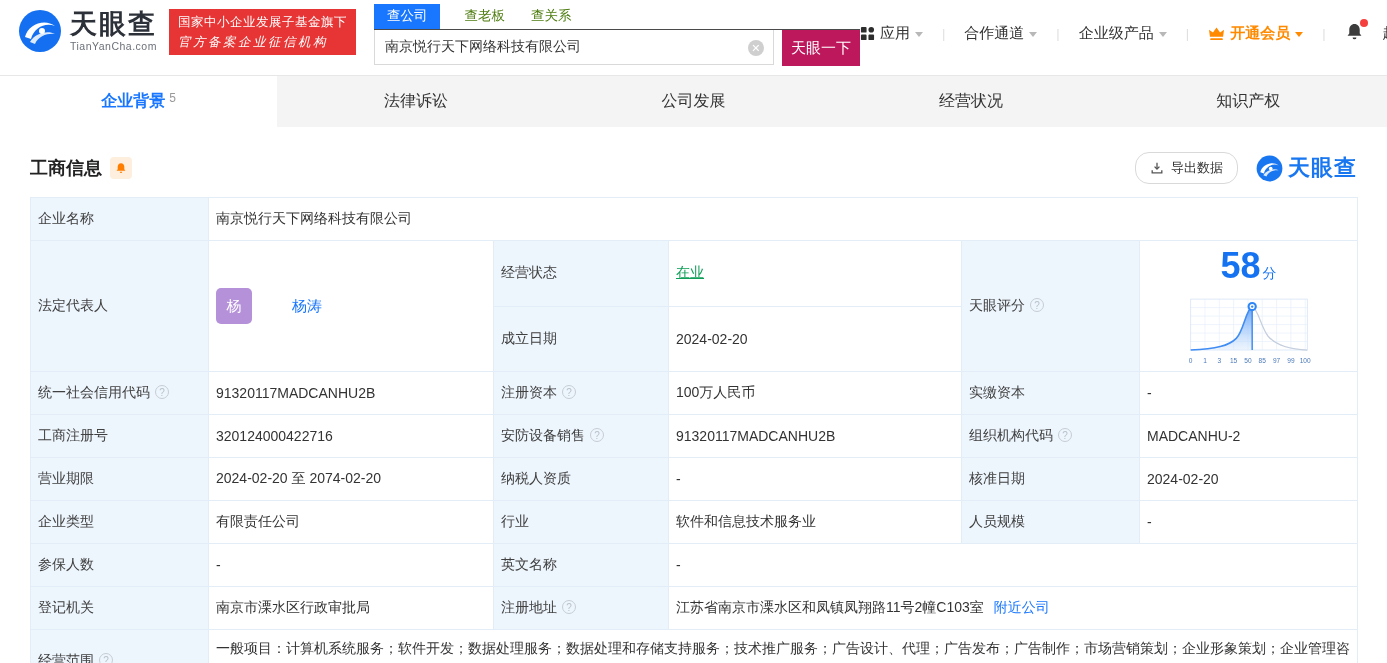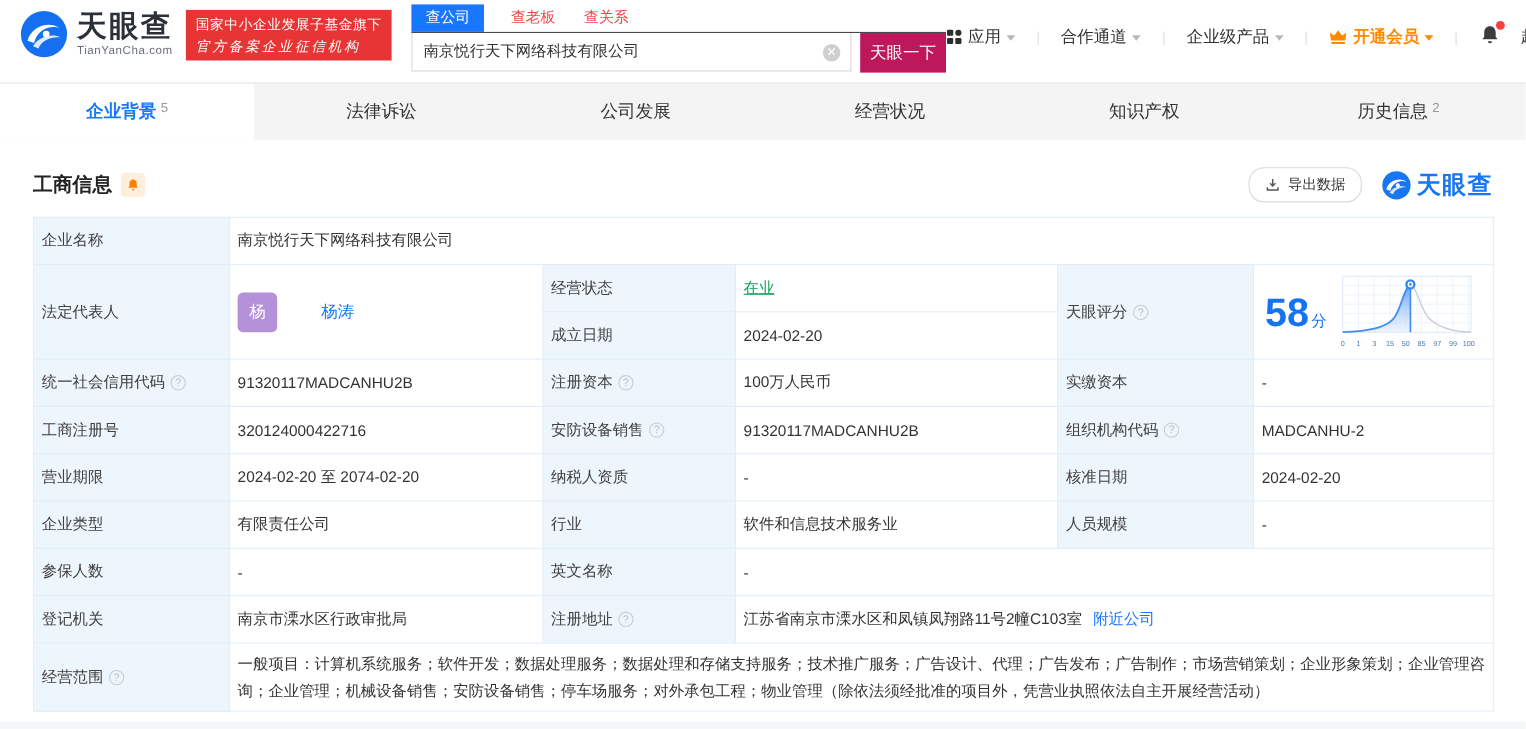--- a/index.html
+++ b/index.html
@@ -21,7 +21,7 @@
 
   .search-block { margin-left:18px; margin-top:4px; width:486px; }
   .search-tabs { display:flex; align-items:flex-end; gap:22px; border-bottom:1px solid #4a4a4a; padding-bottom:0; }
-  .stab { font-size:13.5px; color:#ef4444; padding:3px 2px 4px; cursor:pointer; }
+  .stab { font-size:13.5px; color:#4d7c0f; padding:3px 2px 4px; cursor:pointer; }
   .stab.active { background:#1876ff; color:#fff; padding:3px 13px 4px; }
   .search-row { display:flex; margin-top:0; }
   .search-input-wrap { position:relative; width:400px; }

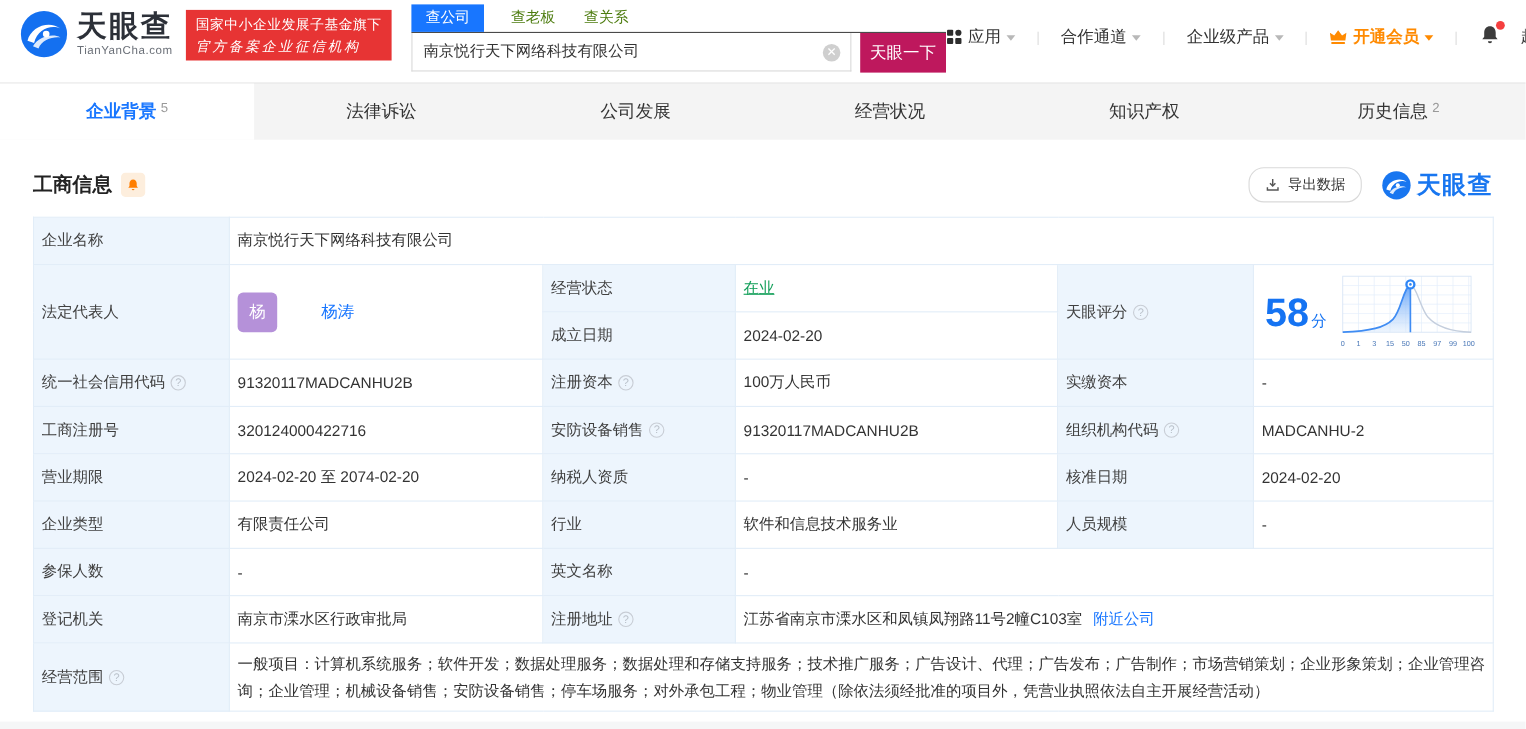--- a/index.html
+++ b/index.html
@@ -193,10 +193,6 @@
   </div>
   <div class="tab">
     <span>知识产权</span>
-  </div>
-  <div class="tab">
-    <span>历史信息</span>
-    <span class="count">2</span>
   </div>
 </div>
 

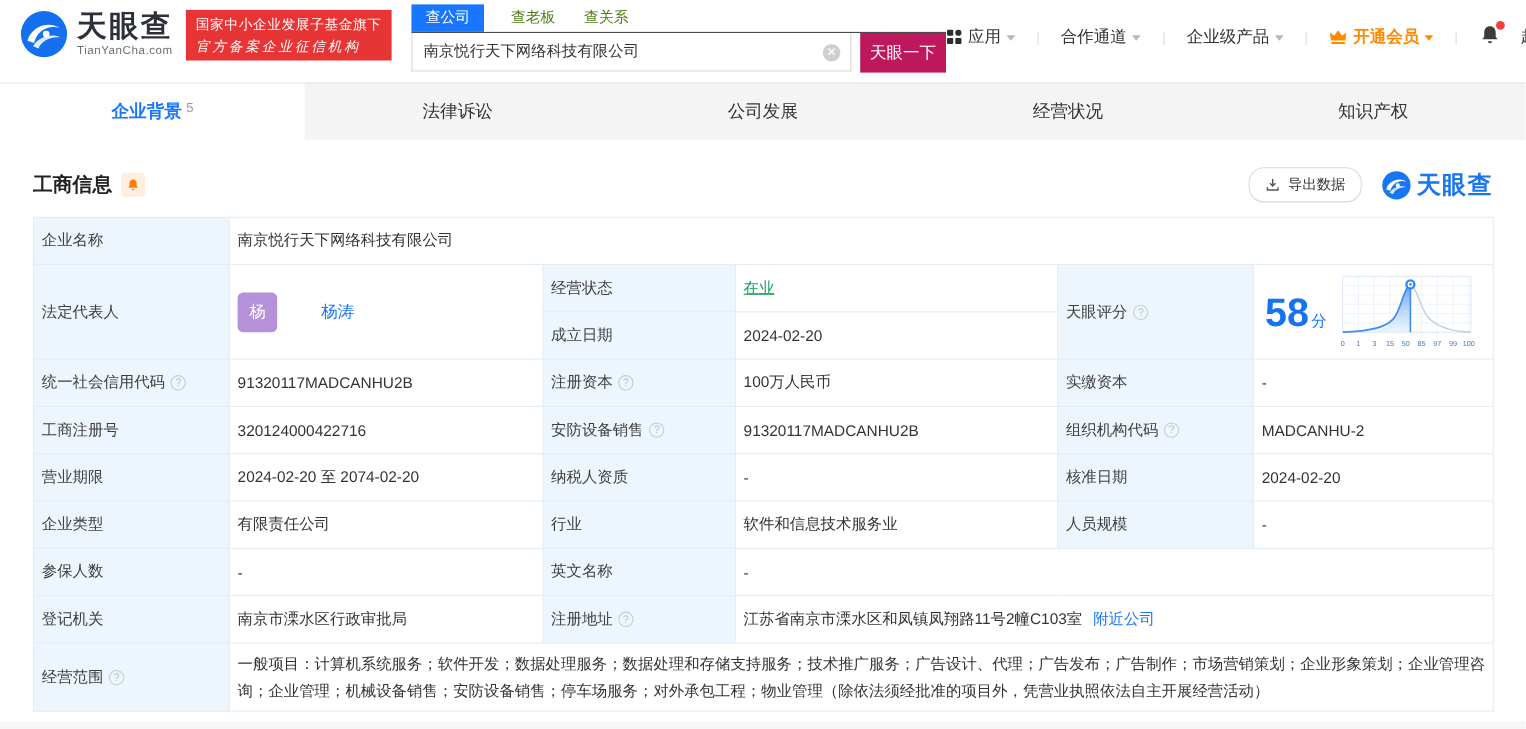--- a/index.html
+++ b/index.html
@@ -87,7 +87,7 @@
   .addr-link { margin-left:10px; }
 
   .score-cell { padding:4px 10px !important; }
-  .score-wrap { display:flex; align-items:center; gap:10px; }
+  .score-wrap { display:flex; align-items:center; gap:10px;flex-direction:column; }
   .score-num { color:#1573f2; white-space:nowrap; }
   .score-num .v { font-size:36px; font-weight:bold; }
   .score-num .u { font-size:14px; margin-left:2px; }

